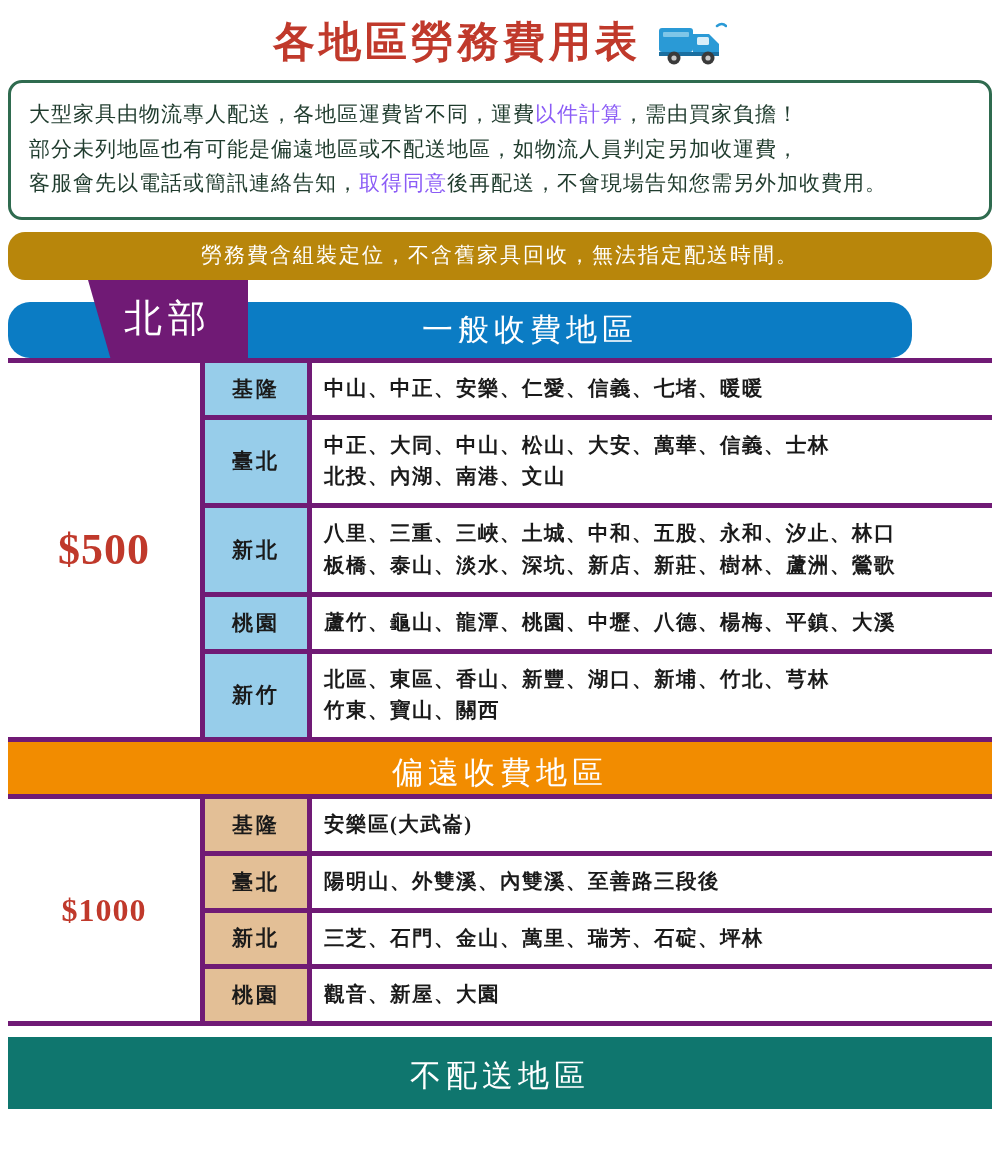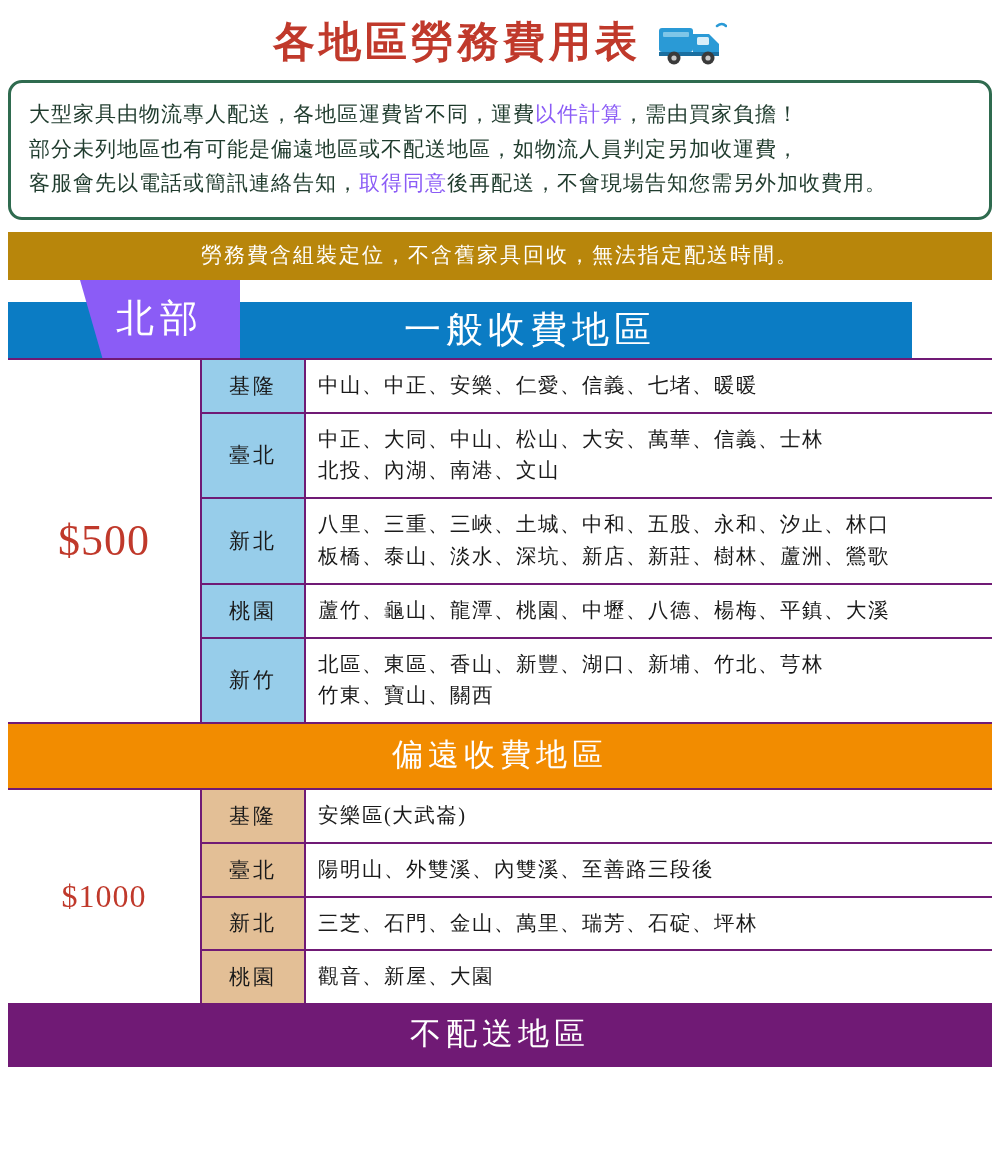--- a/index.html
+++ b/index.html
@@ -68,6 +68,7 @@
     font-size: 21px;
     letter-spacing: 2px;
     padding: 9px 0 11px 0;
+    border-radius: 17px;
   }
 
   

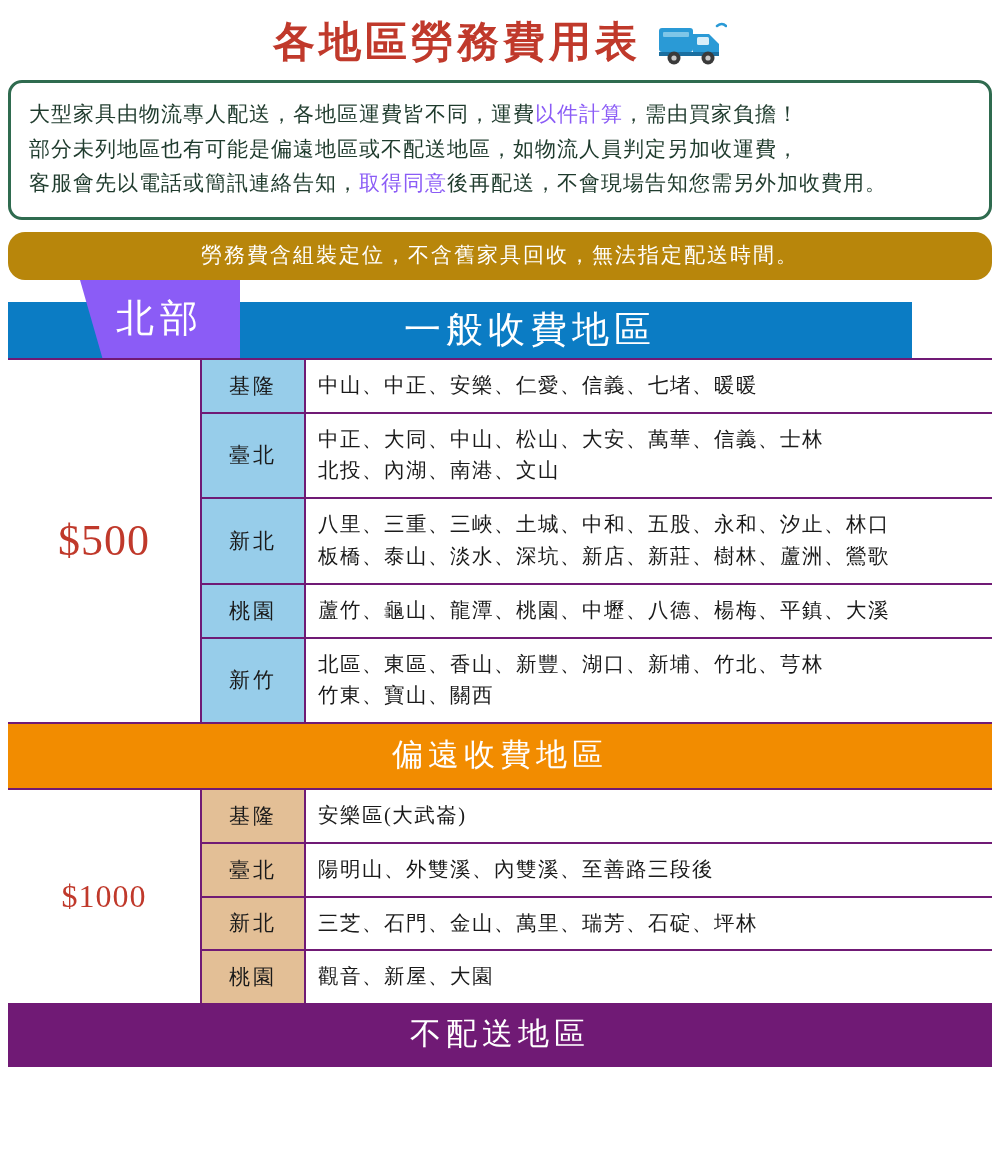--- a/index.html
+++ b/index.html
@@ -79,11 +79,11 @@
   }
   .region-tab {
     position: absolute;
-    left: 72px;
+    left: 80px;
     top: -22px;
     width: 160px;
     height: 78px;
-    background: #8b5cf6;
+    background: #701a75;
     color: #ffffff;
     font-size: 38px;
     letter-spacing: 6px;

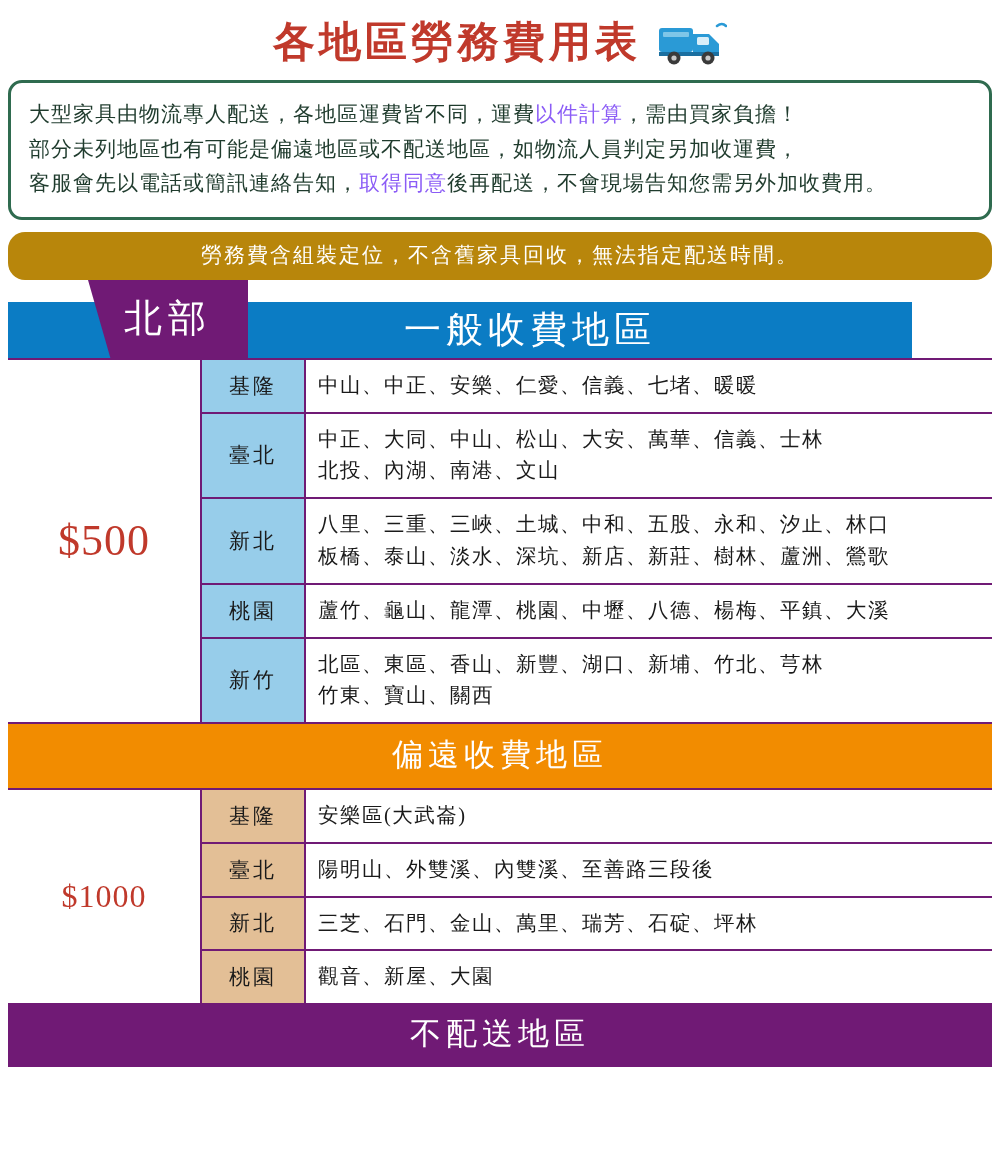--- a/index.html
+++ b/index.html
@@ -101,13 +101,14 @@
     height: 56px;
     background: #0b7cc4;
     color: #ffffff;
-    font-size: 37px;
+    font-size: 31px;
     letter-spacing: 5px;
     display: flex;
     align-items: center;
     justify-content: center;
     padding-left: 140px;
     box-sizing: border-box;
+    border-radius: 22px;
   }
 
   

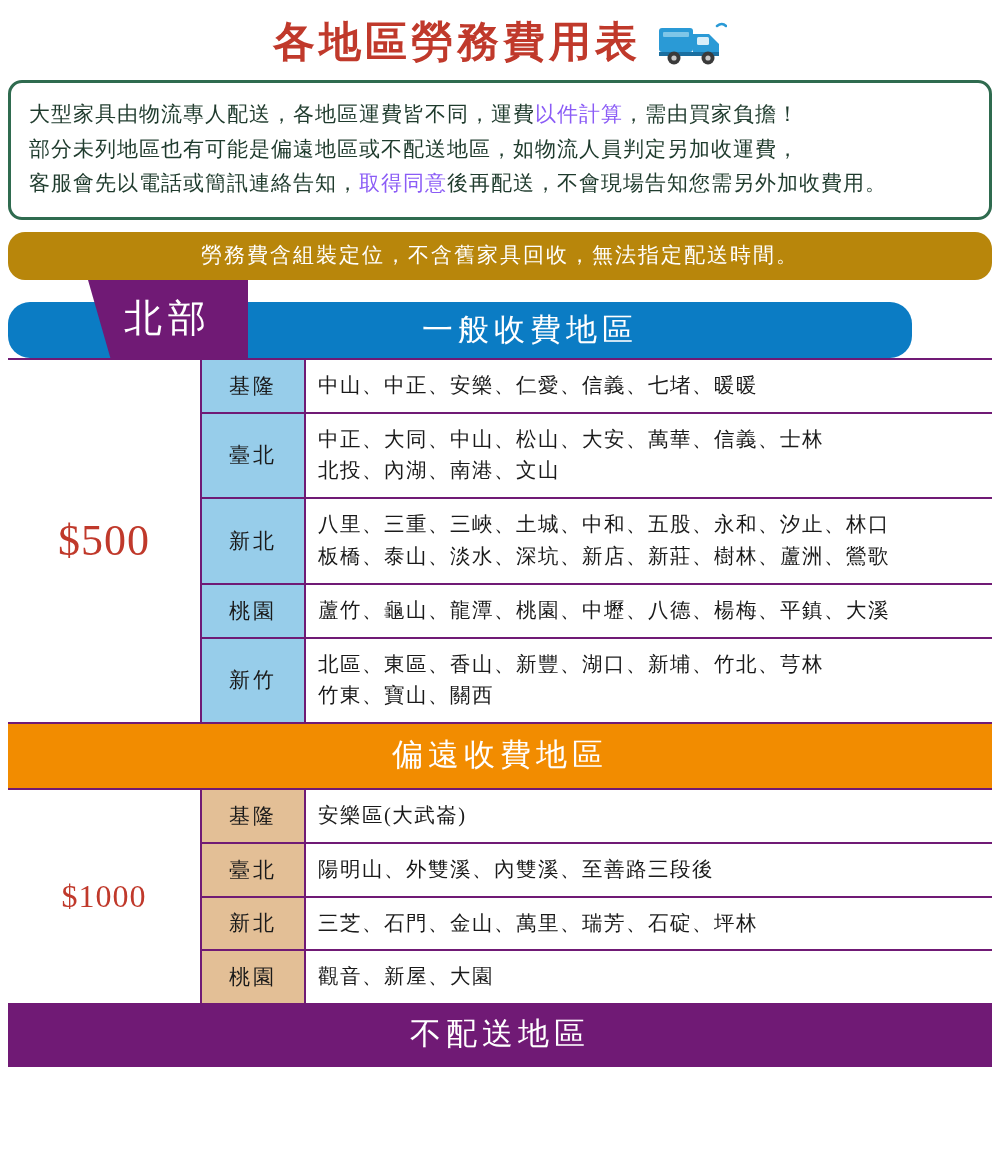--- a/index.html
+++ b/index.html
@@ -119,8 +119,9 @@
     table-layout: fixed;
   }
   .fee-table td {
-    border: 2px solid #701a75;
+    border: 5px solid #701a75;
     vertical-align: middle;
+    font-weight: bold;
   }
   .price-cell {
     width: 190px;

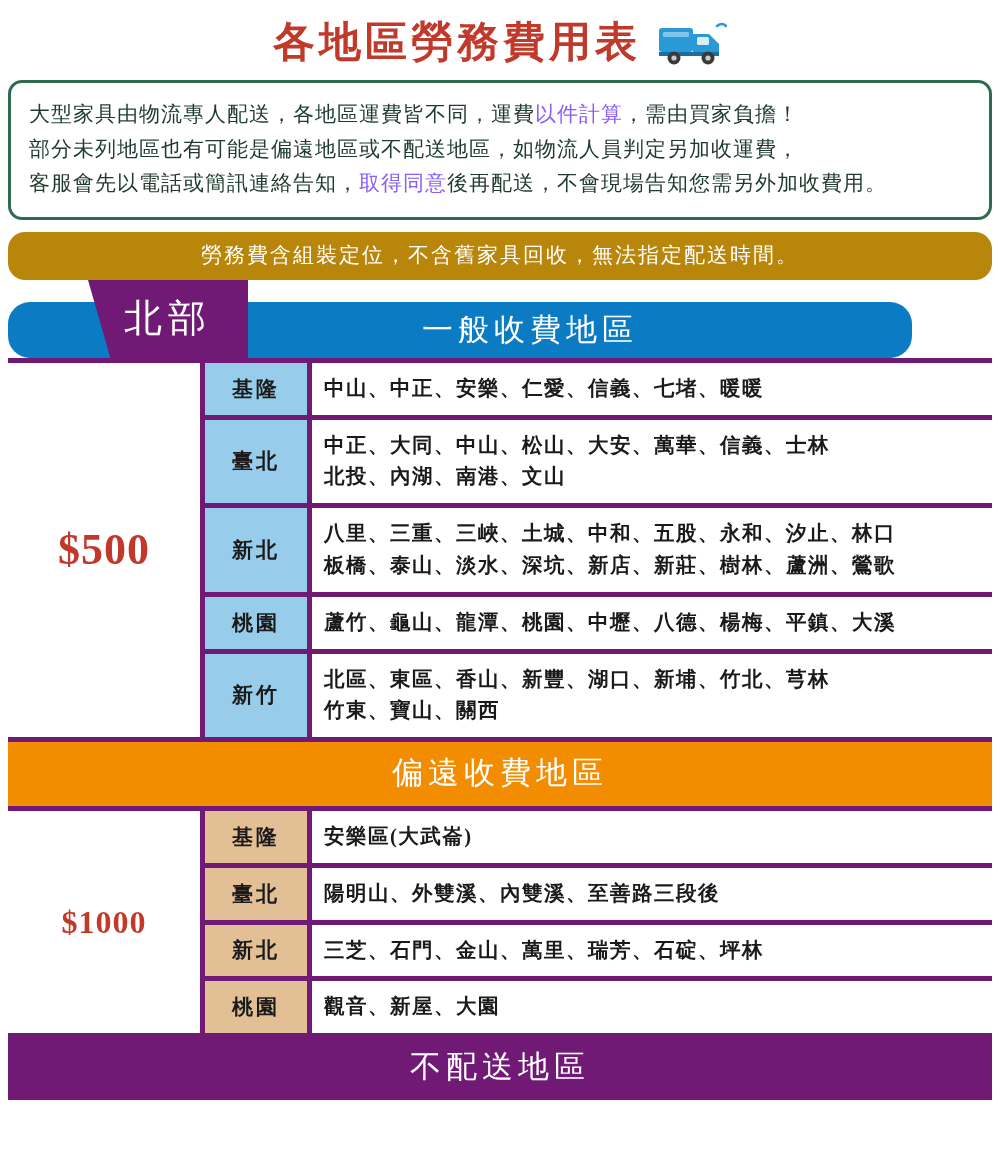--- a/index.html
+++ b/index.html
@@ -162,7 +162,7 @@
     text-align: center;
     font-size: 31px;
     letter-spacing: 5px;
-    padding: 10px 0 12px 0;
+    padding: 10px 0 0 0;
   }
 
   

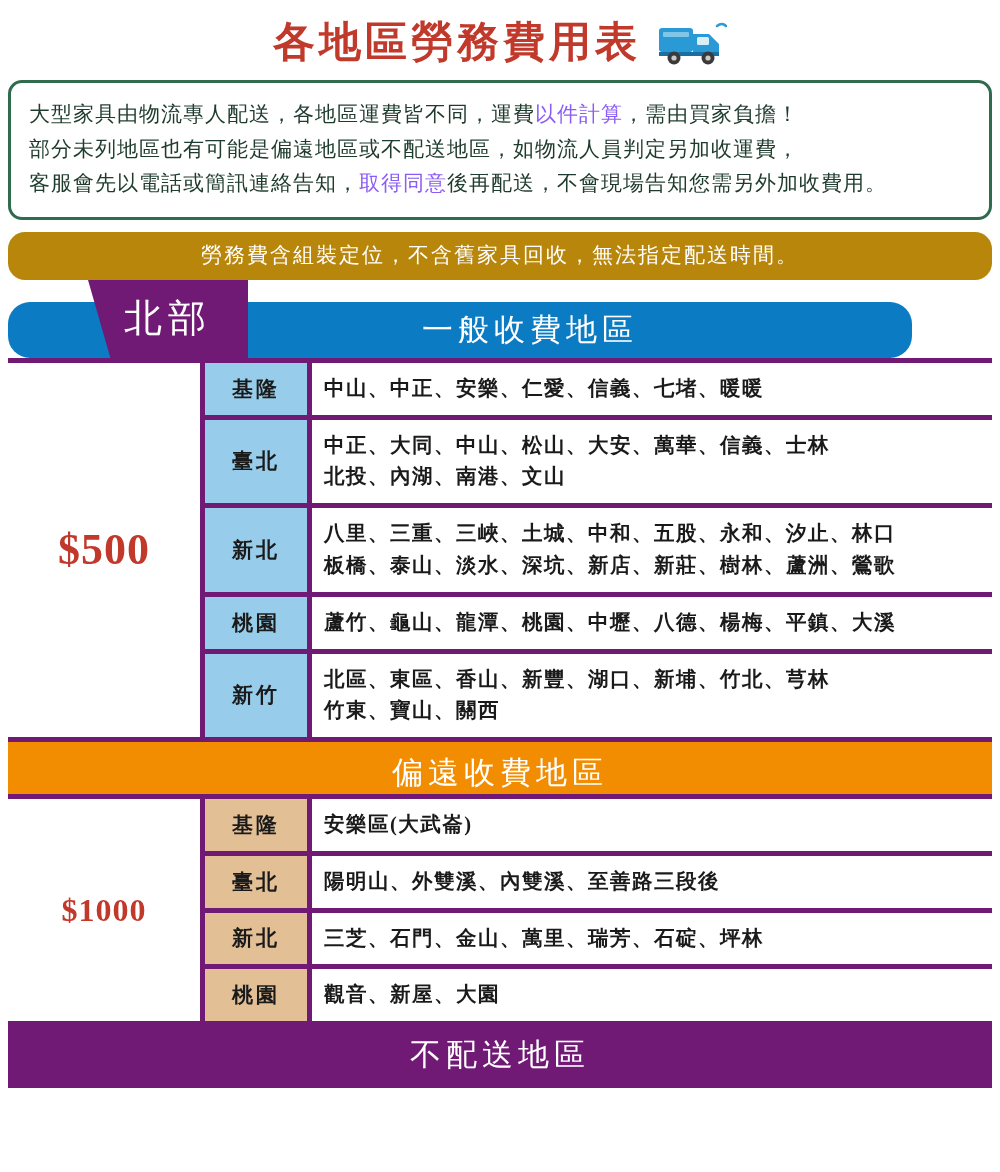--- a/index.html
+++ b/index.html
@@ -167,13 +167,13 @@
 
   
   .grey-band {
-    margin: 0 8px;
-    background: #701a75;
+    margin: 11px 8px;
+    background: #0f766e;
     color: #ffffff;
     text-align: center;
     font-size: 31px;
     letter-spacing: 5px;
-    padding: 8px 0 12px 0;
+    padding: 18px 0 12px 0;
   }
 
   

